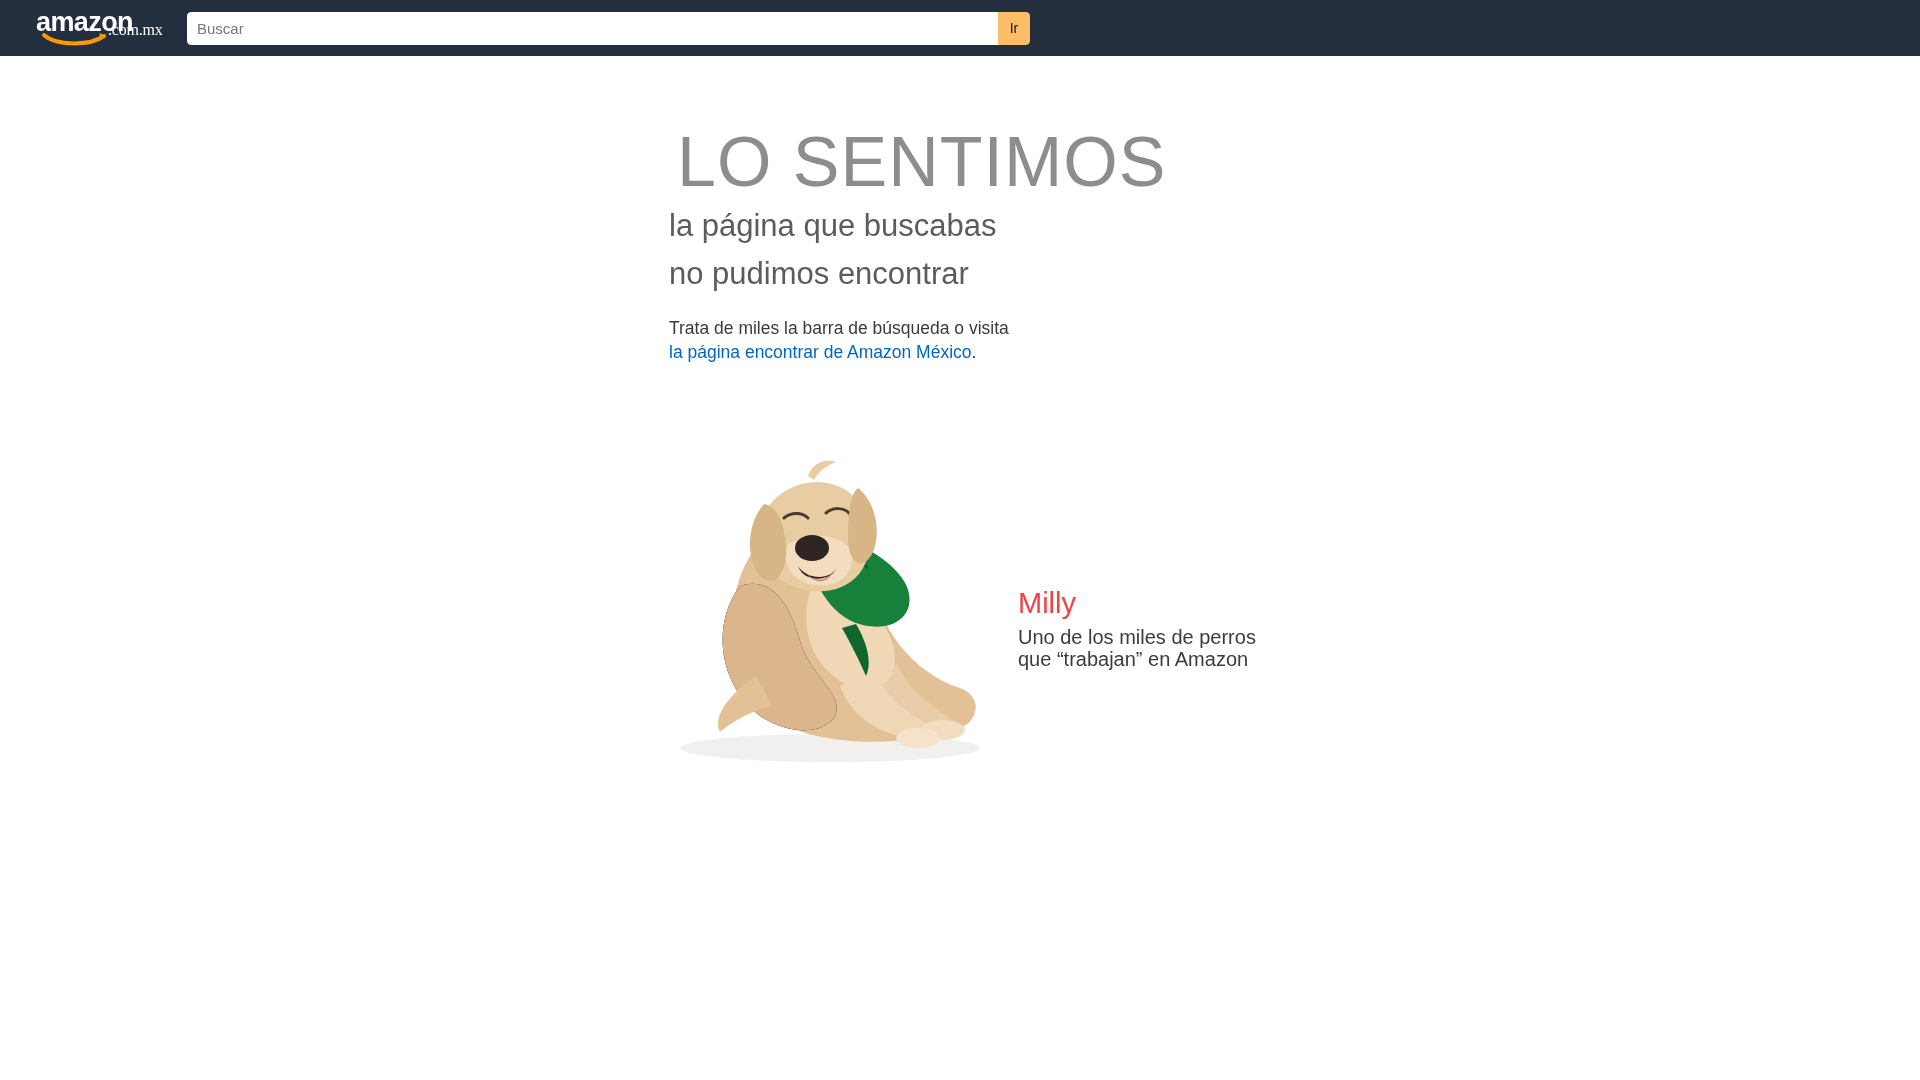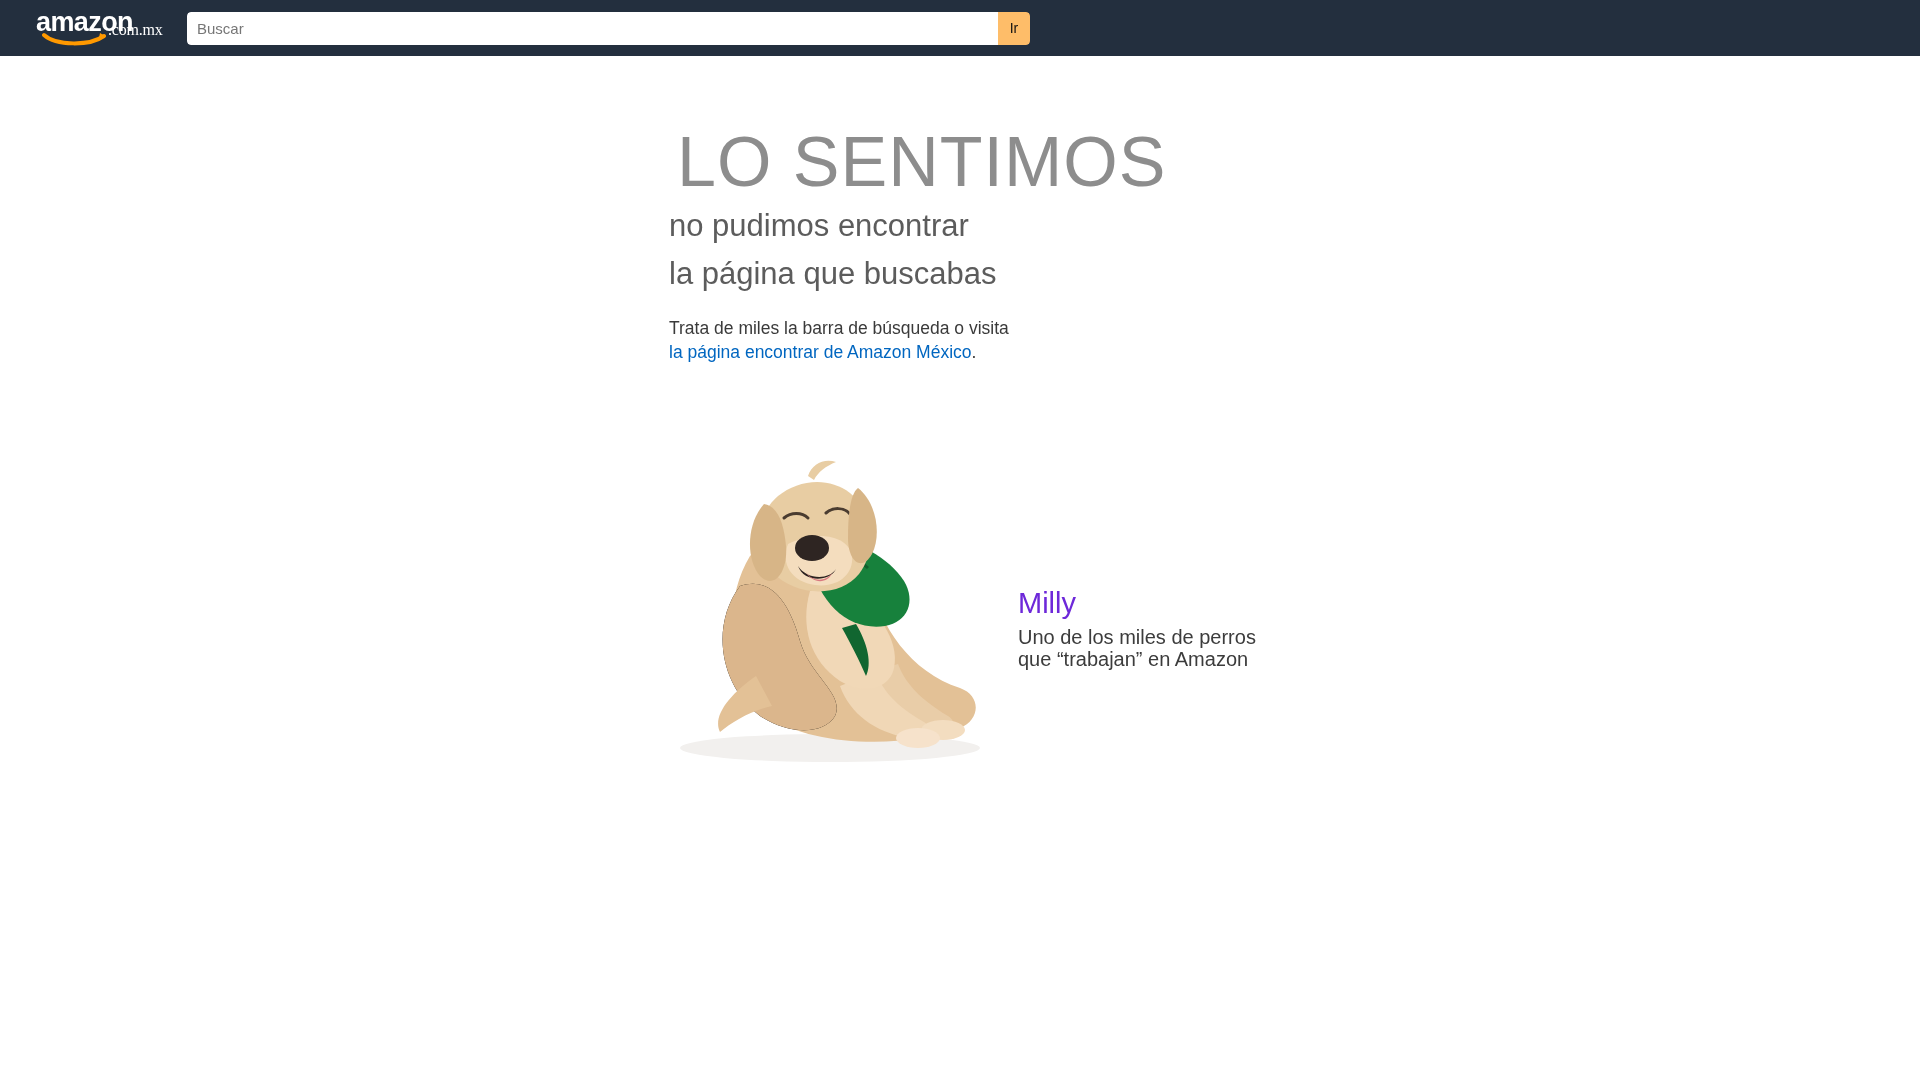--- a/index.html
+++ b/index.html
@@ -200,8 +200,8 @@
 
   <div class="block">
     <h1 class="sorry-title">LO SENTIMOS</h1>
+    <div class="sorry-sub">la página que buscabas</div>
     <div class="sorry-sub">no pudimos encontrar</div>
-    <div class="sorry-sub">la página que buscabas</div>
 
     <div class="hint">
       <span>Trata de miles la barra de búsqueda o visita</span><br>

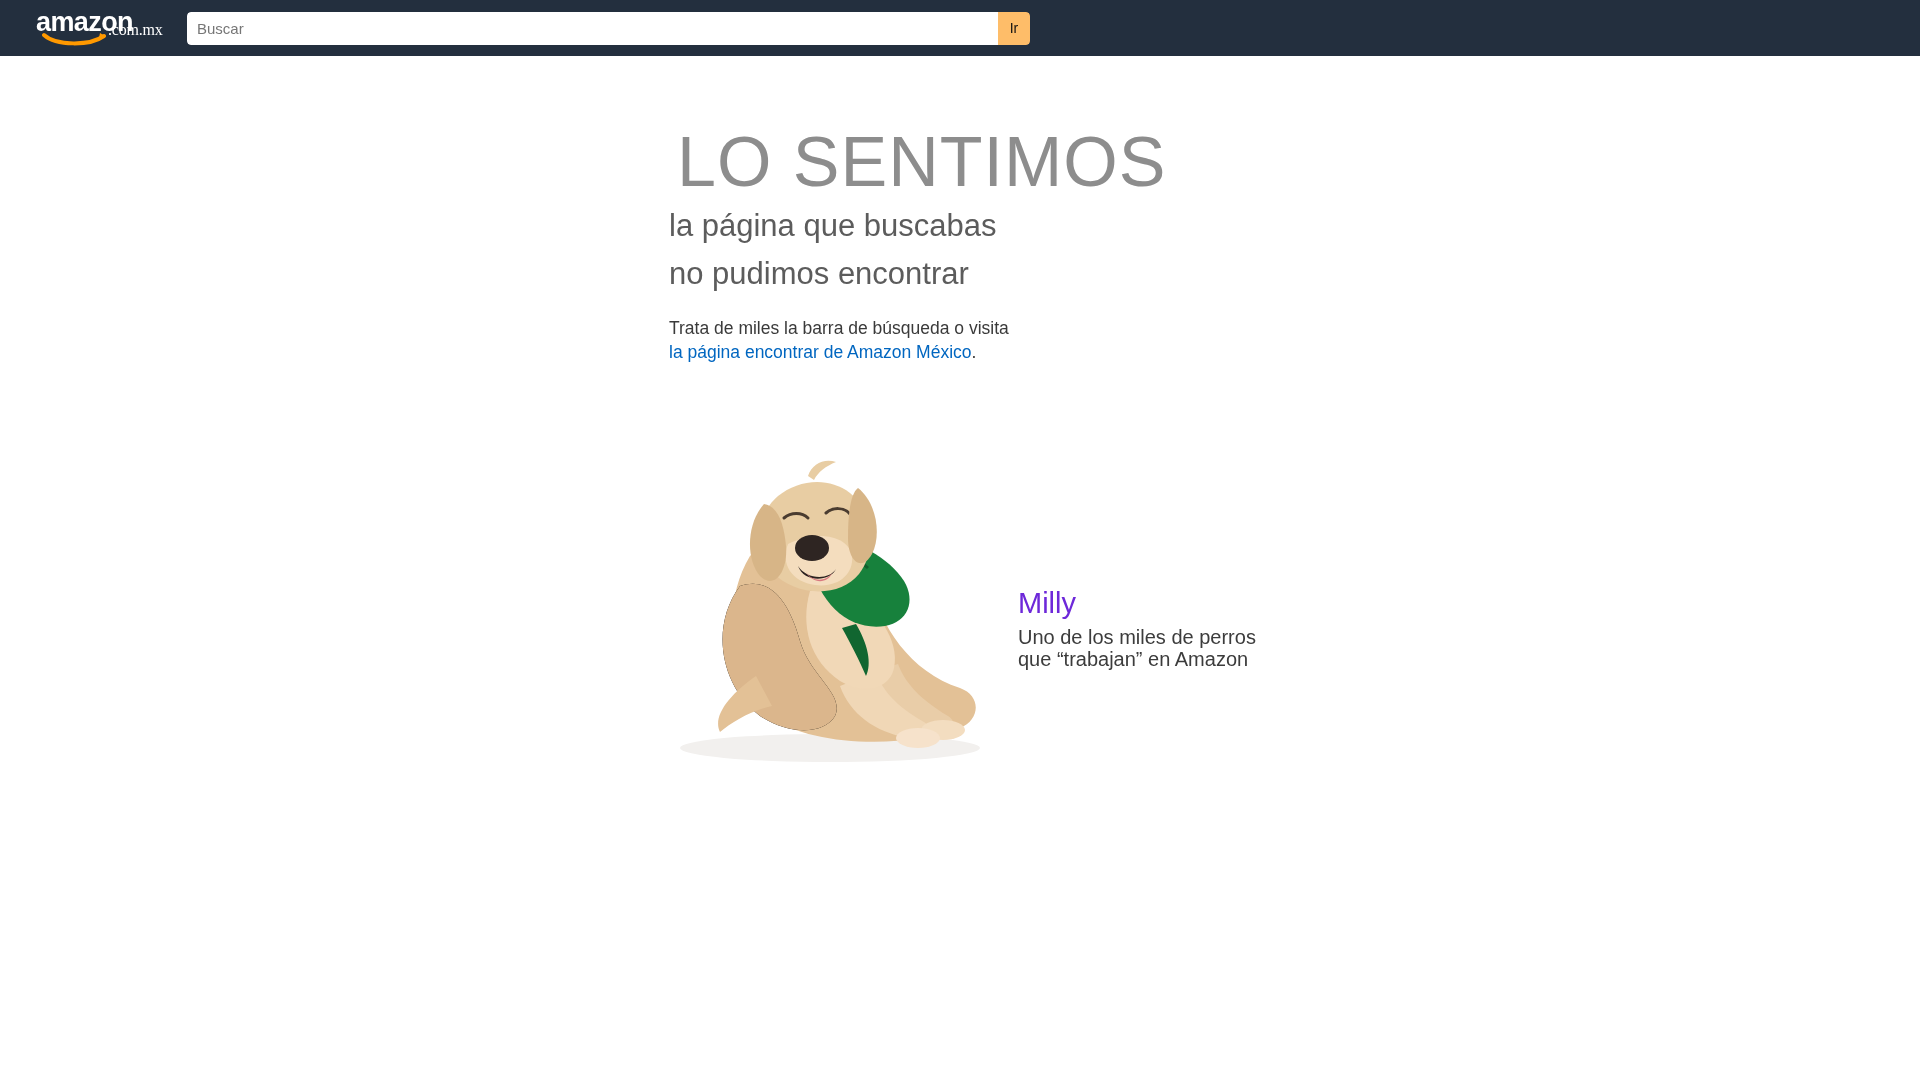--- a/index.html
+++ b/index.html
@@ -163,7 +163,7 @@
   .dog-name {
     font-size: 29px;
     font-weight: 300;
-    color: #6d28d9;
+    color: #ef4444;
     line-height: 34px;
     margin: 0;
   }

